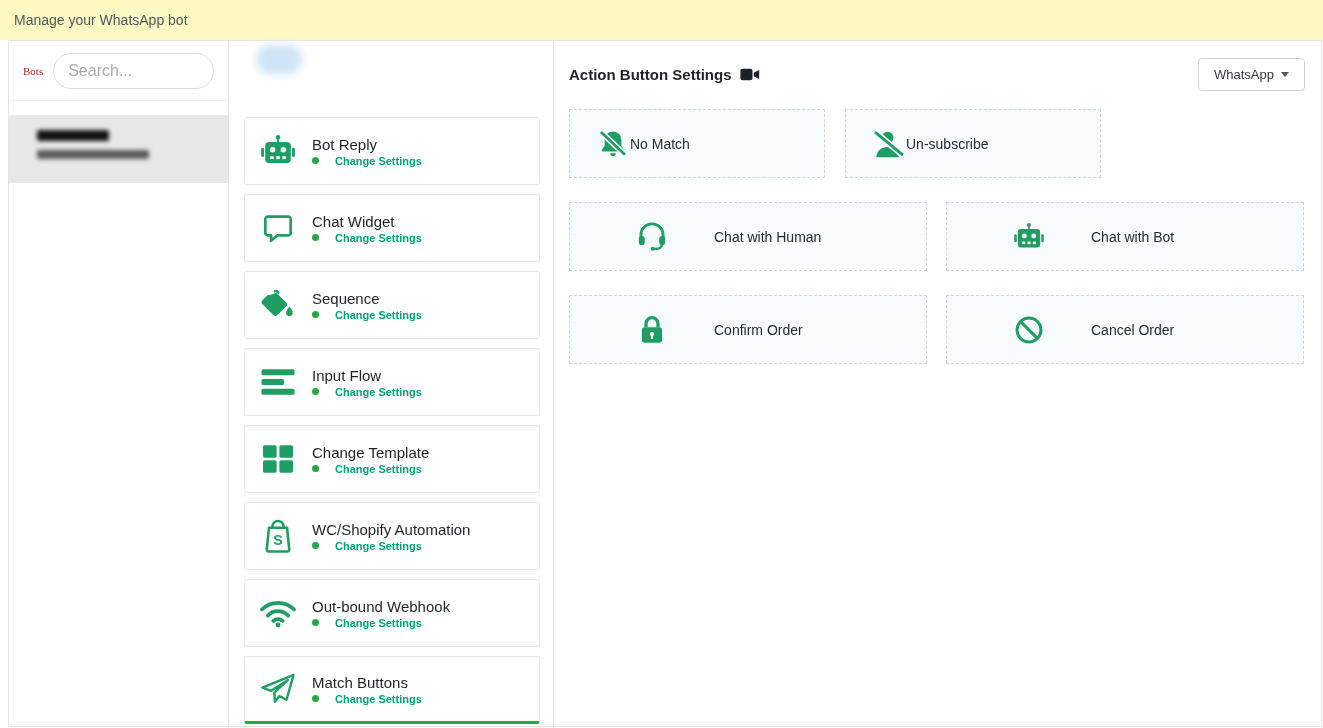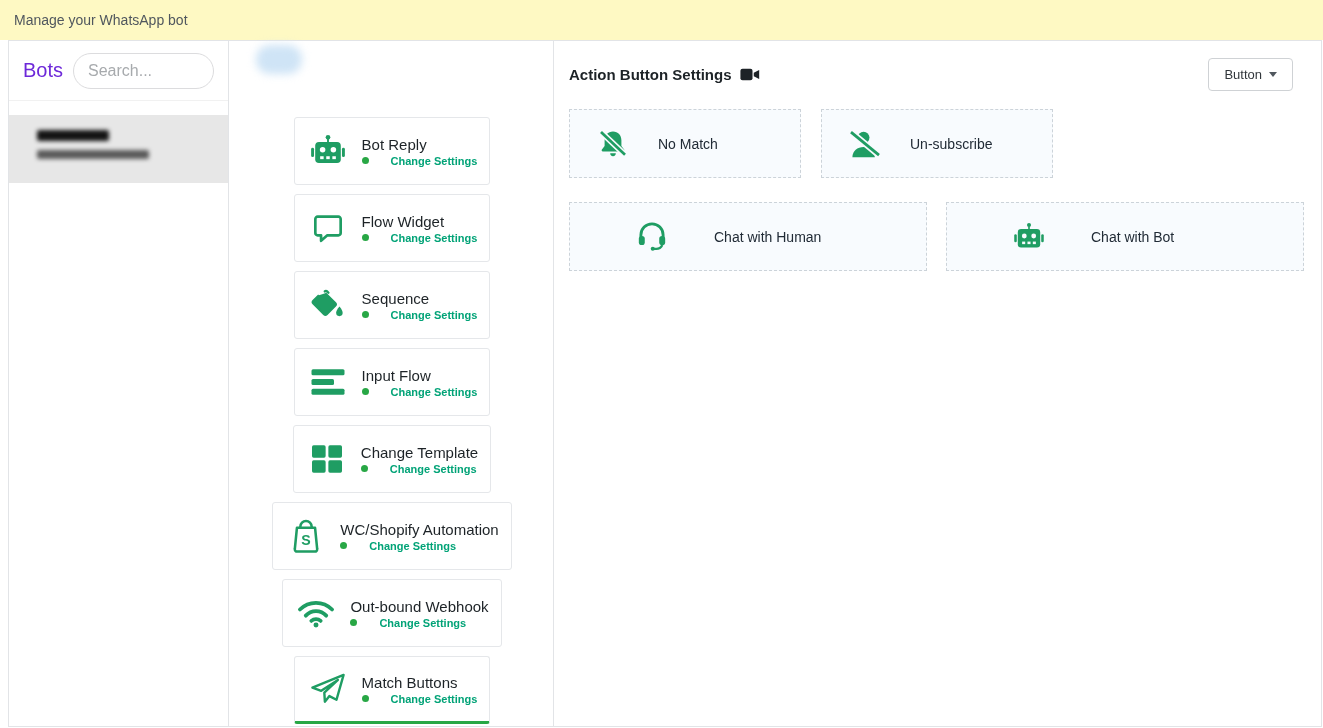--- a/index.html
+++ b/index.html
@@ -20,7 +20,7 @@
   .sidebar { width:220px; border-right:1px solid #e2e4e7; position:relative; }
   .sidebar-head { height:60px; display:flex; align-items:center; padding:0 14px; gap:10px;
                   border-bottom:1px solid #f1f1f1; }
-  .sidebar-title { font-size:20px; color:#6d28d9; }
+  .sidebar-title { font-size:11px; color:#b91c1c;font-family:Liberation Serif, serif; }
   .search-input { flex:1; min-width:0; height:36px; border:1px solid #dcdcde; border-radius:18px;
                   padding:0 14px; font-size:16px; color:#555; outline:none; background:#fff; }
   .search-input::placeholder { color:#a7aaad; }

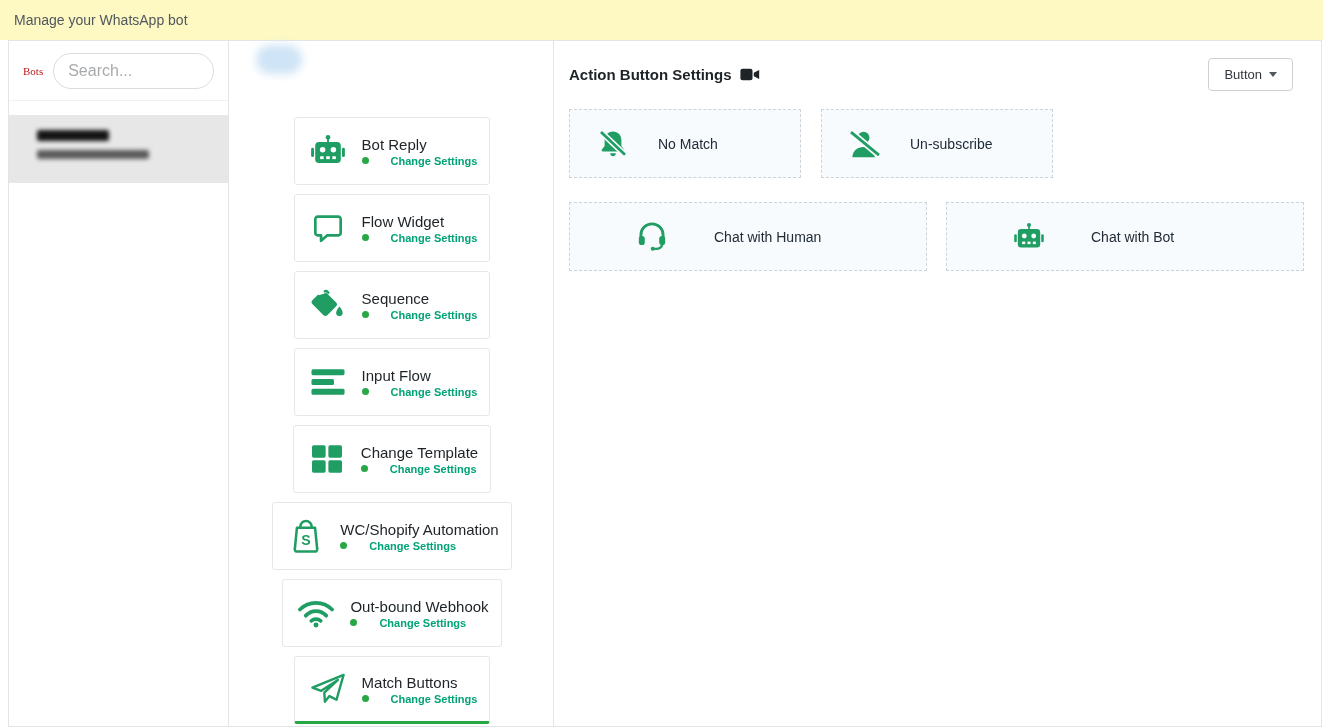--- a/index.html
+++ b/index.html
@@ -45,7 +45,7 @@
 
   
   .panel { flex:1; position:relative; }
-  .panel-head { position:absolute; top:16px; left:15px; right:28px; height:34px;
+  .panel-head { position:absolute; top:16px; left:15px; right:16px; height:34px;
                 display:flex; align-items:center; }
   .panel-title { font-size:15px; font-weight:bold; color:#1d2327; }
   .video-icon { margin-left:9px; display:flex; align-items:center; }

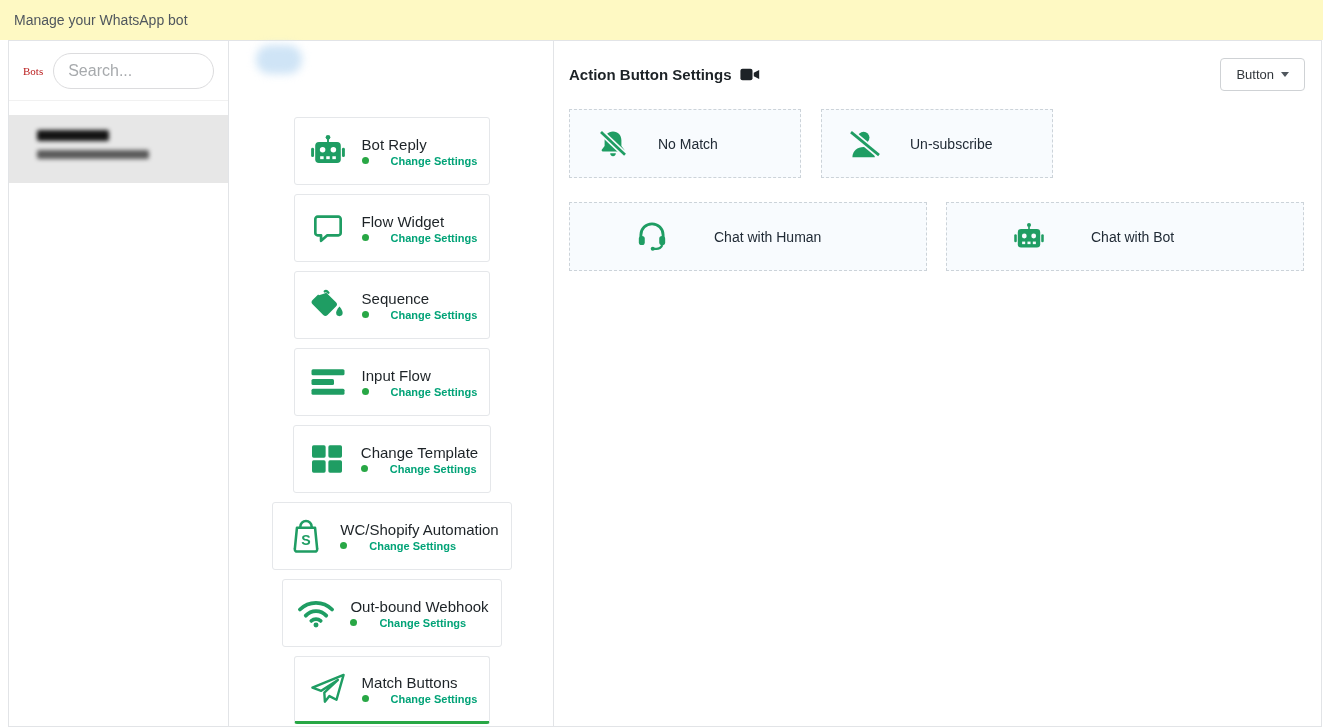--- a/index.html
+++ b/index.html
@@ -247,7 +247,7 @@
           </svg>
         </span>
         <button class="options-btn">
-          <span>Button</span>
+          <span>WhatsApp</span>
           <span class="caret"></span>
         </button>
       </div>

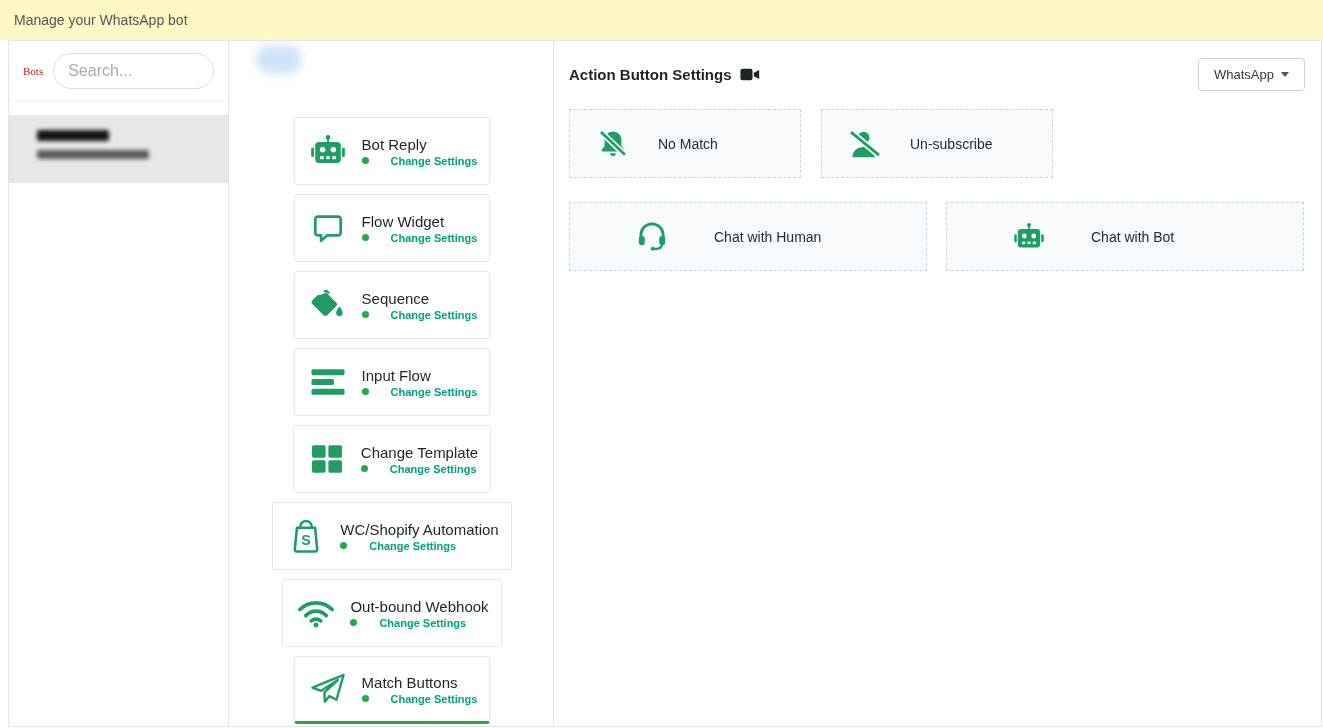--- a/index.html
+++ b/index.html
@@ -32,7 +32,7 @@
   .features { width:325px; border-right:1px solid #e2e4e7; position:relative; }
   .blob { position:absolute; top:4px; left:27px; width:46px; height:29px; background:#cfe4f6;
           border-radius:14px; filter:blur(4px); }
-  .cards { position:absolute; top:76px; left:15px; width:296px; display:flex; flex-direction:column; gap:9px;align-items:center; }
+  .cards { position:absolute; top:76px; left:15px; width:296px; display:flex; flex-direction:column; gap:9px; }
   .fcard { background:#fff; border:1px solid #e5e7ea; border-radius:3px; height:68px;
            display:flex; align-items:center; padding:0 12px; gap:13px; cursor:pointer; }
   .fcard.active { border-bottom:3px solid var(--dot_green); }

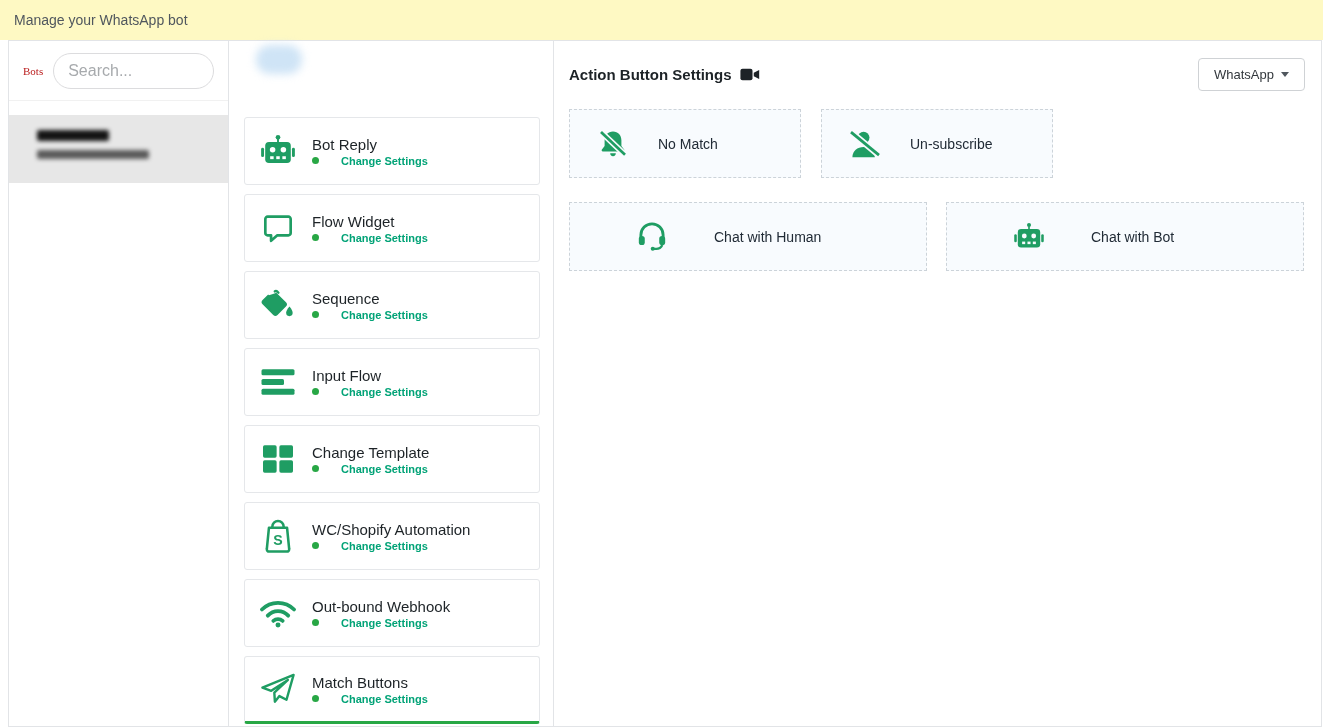--- a/index.html
+++ b/index.html
@@ -61,7 +61,7 @@
   .arow3 { top:254px; gap:19px; }
   .acard { background:var(--action_card_bg); border:1px dashed #ccd3d9; display:flex; align-items:center;
            cursor:pointer; height:69px; }
-  .acard.small { width:232px; padding-left:26px; gap:28px; }
+  .acard.small { width:256px; padding-left:26px; }
   .acard.wide  { width:358px; padding-left:65px; gap:45px; }
   .aicon { display:flex; align-items:center; justify-content:center; width:34px; flex:none; }
   .alabel { font-size:14px; color:#212b36; }

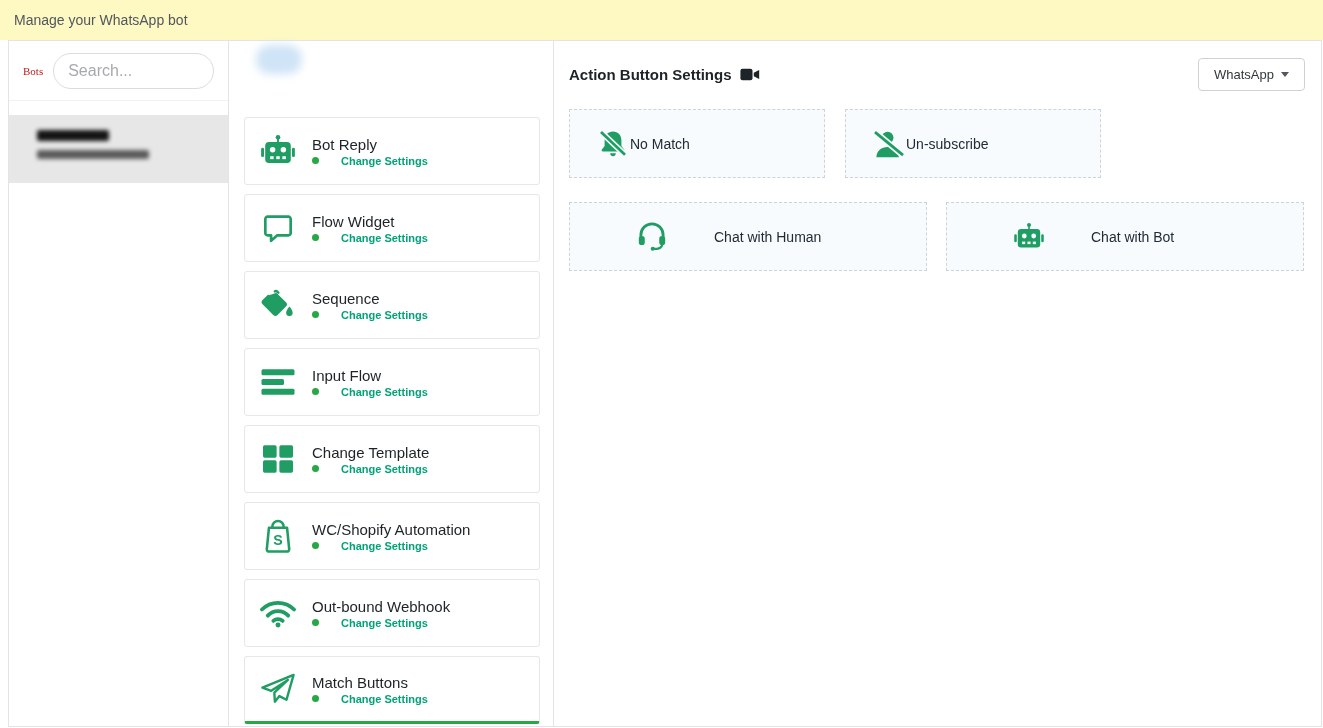--- a/index.html
+++ b/index.html
@@ -39,7 +39,7 @@
   .ficon { width:42px; display:flex; justify-content:center; align-items:center; flex:none; }
   .gicon { color:var(--accent_green); }
   .ftitle { font-size:15px; color:#1d2327; }
-  .flink { display:flex; align-items:center; gap:22px; margin-top:2px; cursor:pointer; }
+  .flink { display:flex; align-items:center; gap:16px; margin-top:2px; cursor:pointer; }
   .flink-label { font-size:11px; font-weight:bold; color:var(--link_green); }
   .dot { width:7px; height:7px; border-radius:50%; background:var(--dot_green); flex:none; }
 

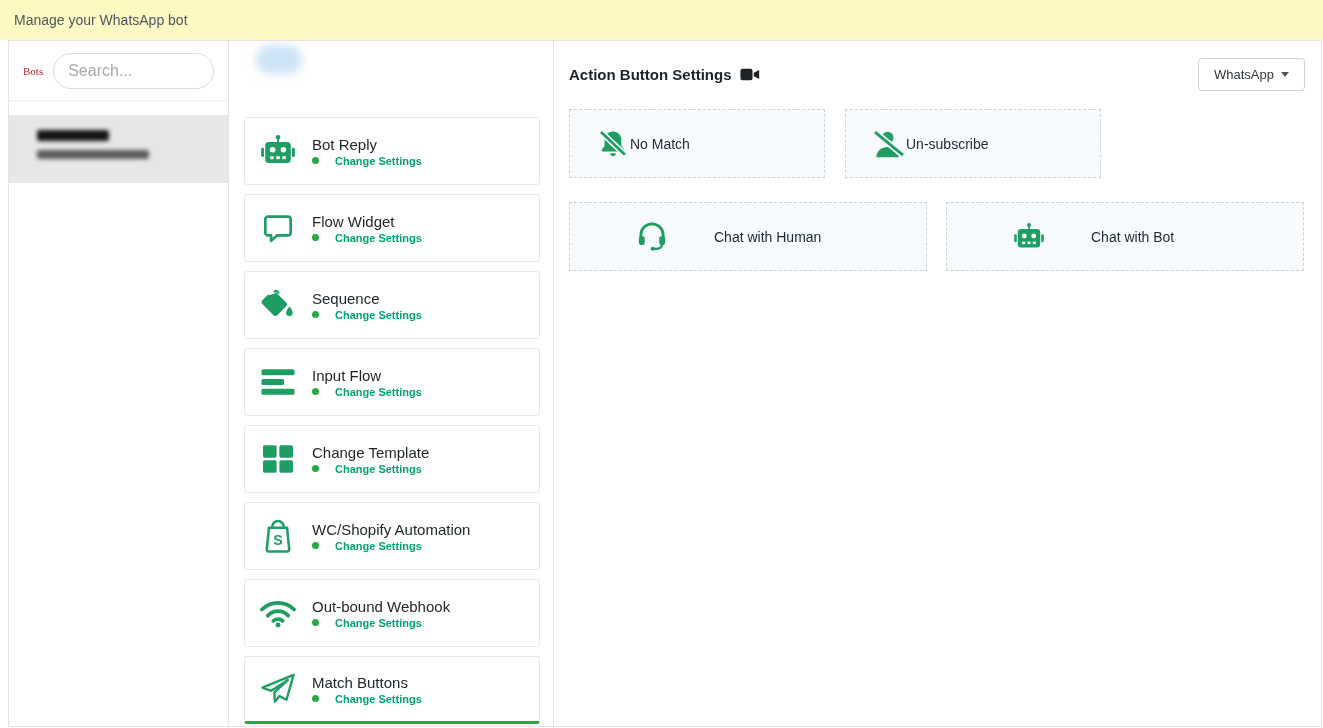--- a/index.html
+++ b/index.html
@@ -123,7 +123,7 @@
             </svg>
           </span>
           <div>
-            <div class="ftitle">Flow Widget</div>
+            <div class="ftitle">Chat Widget</div>
             <div class="flink">
               <span class="dot"></span>
               <span class="flink-label">Change Settings</span>

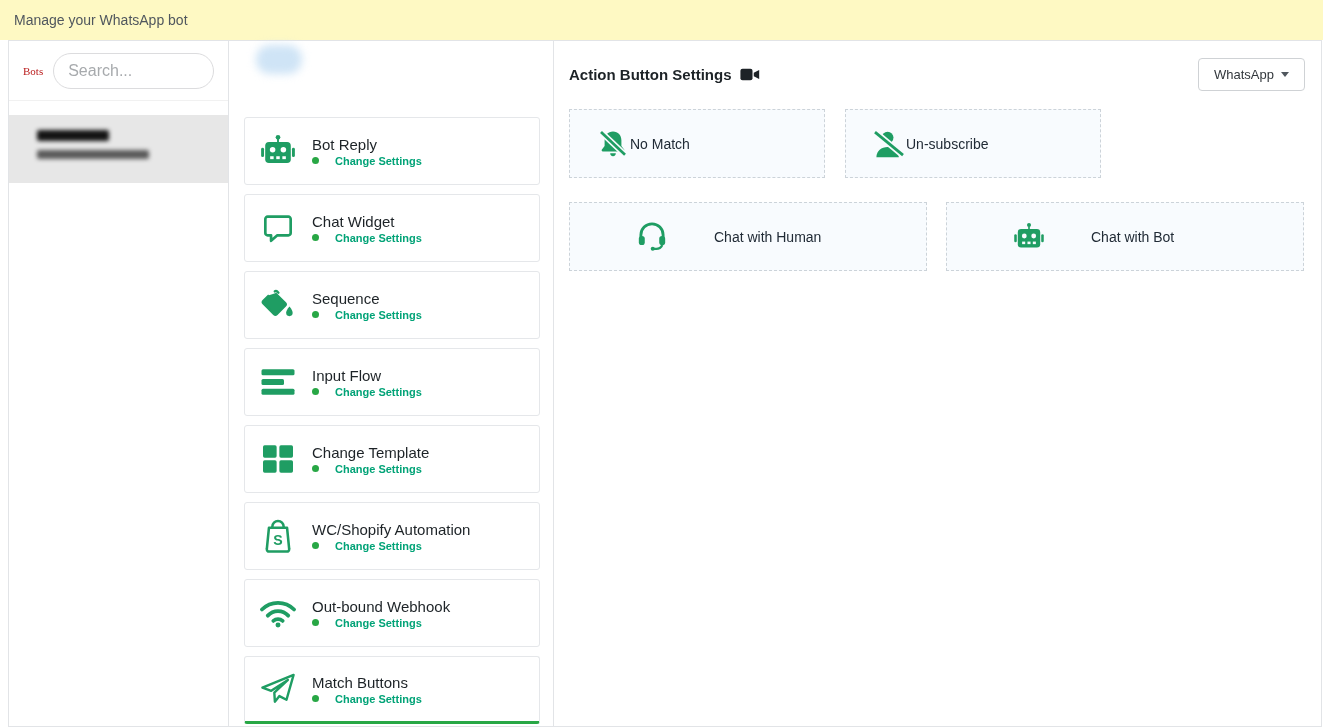--- a/index.html
+++ b/index.html
@@ -316,6 +316,31 @@
 
       </div>
 
+      <div class="arow arow3">
+
+        <div class="acard wide">
+          <span class="aicon gicon">
+            <svg width="28" height="30" viewBox="0 0 20 22">
+              <path d="M5.6 9 V6.4 a4.4 4.4 0 0 1 8.8 0 V9" fill="none" stroke="currentColor" stroke-width="2.4"></path>
+              <rect x="2.6" y="9" width="14.8" height="11.4" rx="2" fill="currentColor"></rect>
+              <circle cx="10" cy="14" r="1.6" fill="#f8fbfe"></circle>
+              <rect x="9.3" y="14.6" width="1.4" height="3" fill="#f8fbfe"></rect>
+            </svg>
+          </span>
+          <span class="alabel">Confirm Order</span>
+        </div>
+
+        <div class="acard wide">
+          <span class="aicon gicon">
+            <svg width="30" height="30" viewBox="0 0 24 24">
+              <circle cx="12" cy="12" r="9.6" fill="none" stroke="currentColor" stroke-width="2.4"></circle>
+              <line x1="5.3" y1="5.3" x2="18.7" y2="18.7" stroke="currentColor" stroke-width="2.4"></line>
+            </svg>
+          </span>
+          <span class="alabel">Cancel Order</span>
+        </div>
+
+      </div>
 
     </div>
 

